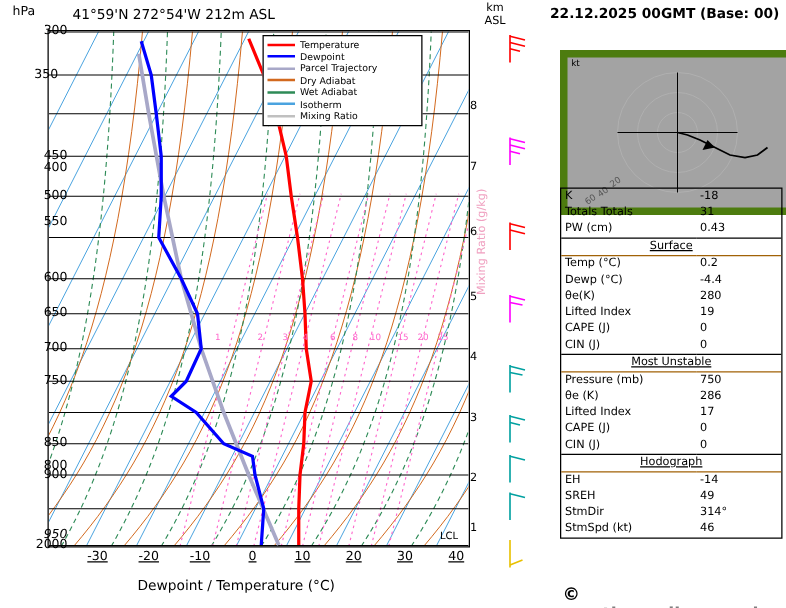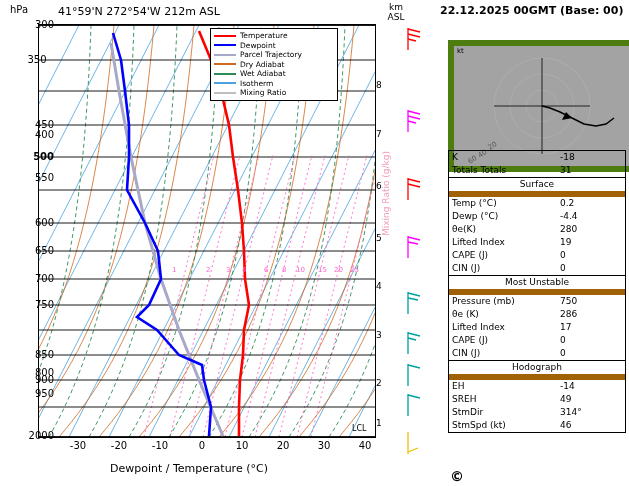--- a/index.html
+++ b/index.html
@@ -149,7 +149,7 @@
     <div class="ylab" style="top:54px;text-align:center;">350</div>
     <div class="ylab" style="top:85px;margin-top:44px;">400</div>
     <div class="ylab" style="top:119px;">450</div>
-    <div class="ylab" style="top:151px;font-weight:bold;">500</div>
+    <div class="ylab" style="top:151px;">500</div>
     <div class="ylab" style="top:172px;">550</div>
     <div class="ylab" style="top:217px;">600</div>
     <div class="ylab" style="top:245px;">650</div>

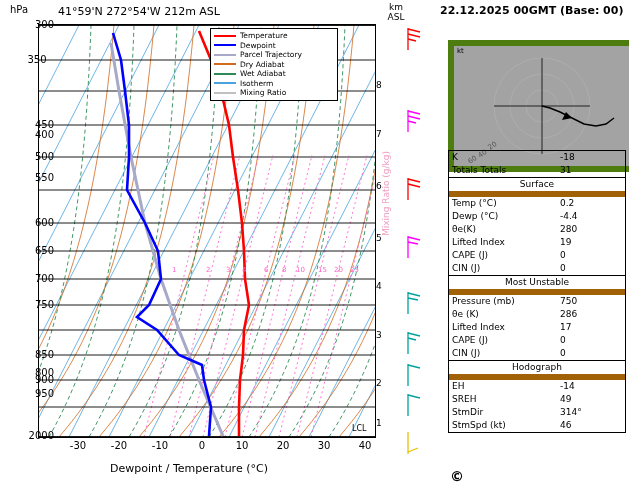--- a/index.html
+++ b/index.html
@@ -324,6 +324,10 @@
               <td>Totals Totals</td>
               <td class="v">31</td>
             </tr>
+        <tr>
+              <td>PW (cm)</td>
+              <td class="v">0.43</td>
+            </tr>
         <tr class="sec">
               <td colspan="2">Surface</td>
             </tr>

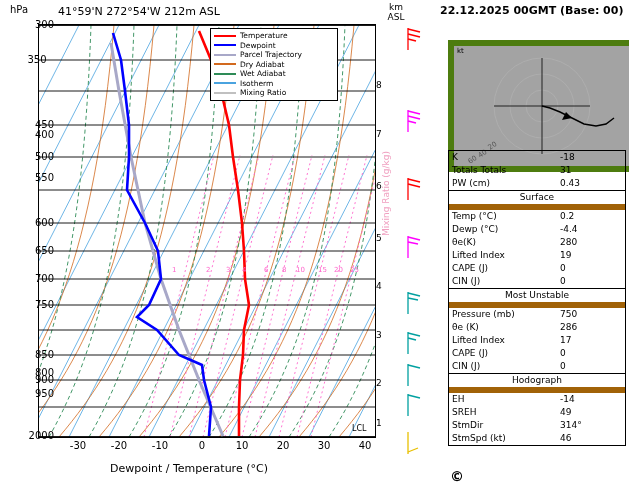--- a/index.html
+++ b/index.html
@@ -39,7 +39,7 @@
   #tbl table{border-collapse:collapse;width:100%;}
   #tbl td{padding:0 3px;height:13px;line-height:13px;font-size:9px;}
   #tbl td.v{text-align:left;width:62px;}
-  #tbl tr.sec td{text-align:center;font-weight:normal;border-top:1px solid #000;border-bottom:6px solid #a16207;}
+  #tbl tr.sec td{text-align:center;font-weight:normal;border-top:1px solid #000;border-bottom:1px solid #a16207;text-decoration:underline;}
   #credit{position:absolute;left:10px;top:468px;font-size:14px;font-weight:bold;}
 </style>
 </head>

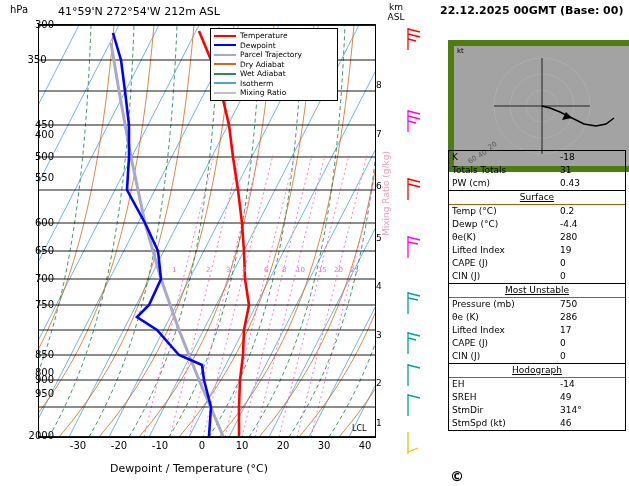--- a/index.html
+++ b/index.html
@@ -158,7 +158,7 @@
     <div class="ylab" style="top:324px;margin-top:43px;">800</div>
     <div class="ylab" style="top:349px;">850</div>
     <div class="ylab" style="top:374px;">900</div>
-    <div class="ylab" style="top:388px;">950</div>
+    <div class="ylab" style="top:422px;font-style:italic;">950</div>
     <div class="ylab" style="top:430px;">2000</div>
 
     <div class="xlab" style="left:63px;">-30</div>

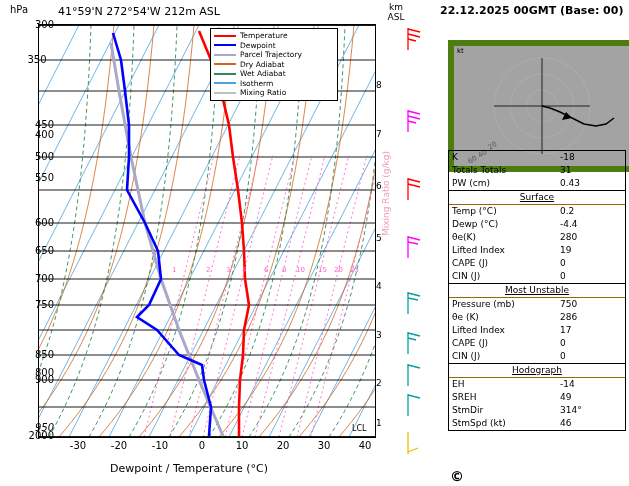--- a/index.html
+++ b/index.html
@@ -16,7 +16,7 @@
   #plot svg{position:absolute;left:0;top:0;}
 
   .ylab{position:absolute;right:378px;font-size:10px;text-align:right;width:34px;}
-  .xlab{position:absolute;top:440px;font-size:10px;text-align:center;width:30px;}
+  .xlab{position:absolute;top:440px;font-size:10px;text-align:center;width:30px;text-decoration:underline;}
   #xaxis-title{position:absolute;left:110px;top:462px;font-size:11px;}
 
   #legend{position:absolute;left:210px;top:28px;width:120px;background:#fff;border:1px solid #000;padding:2px 3px;font-size:7.5px;line-height:9.5px;}

